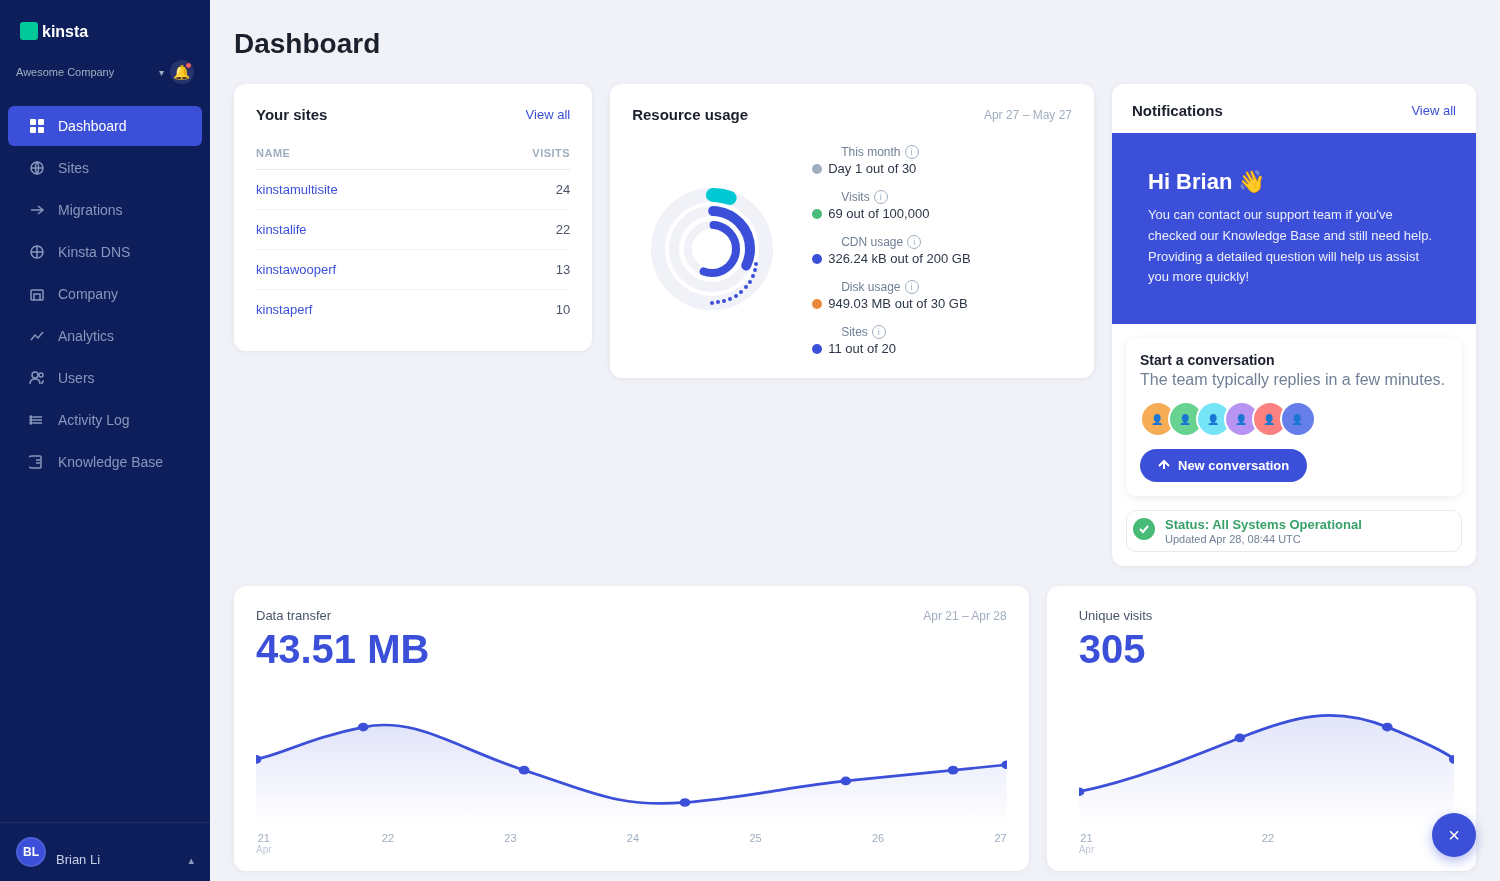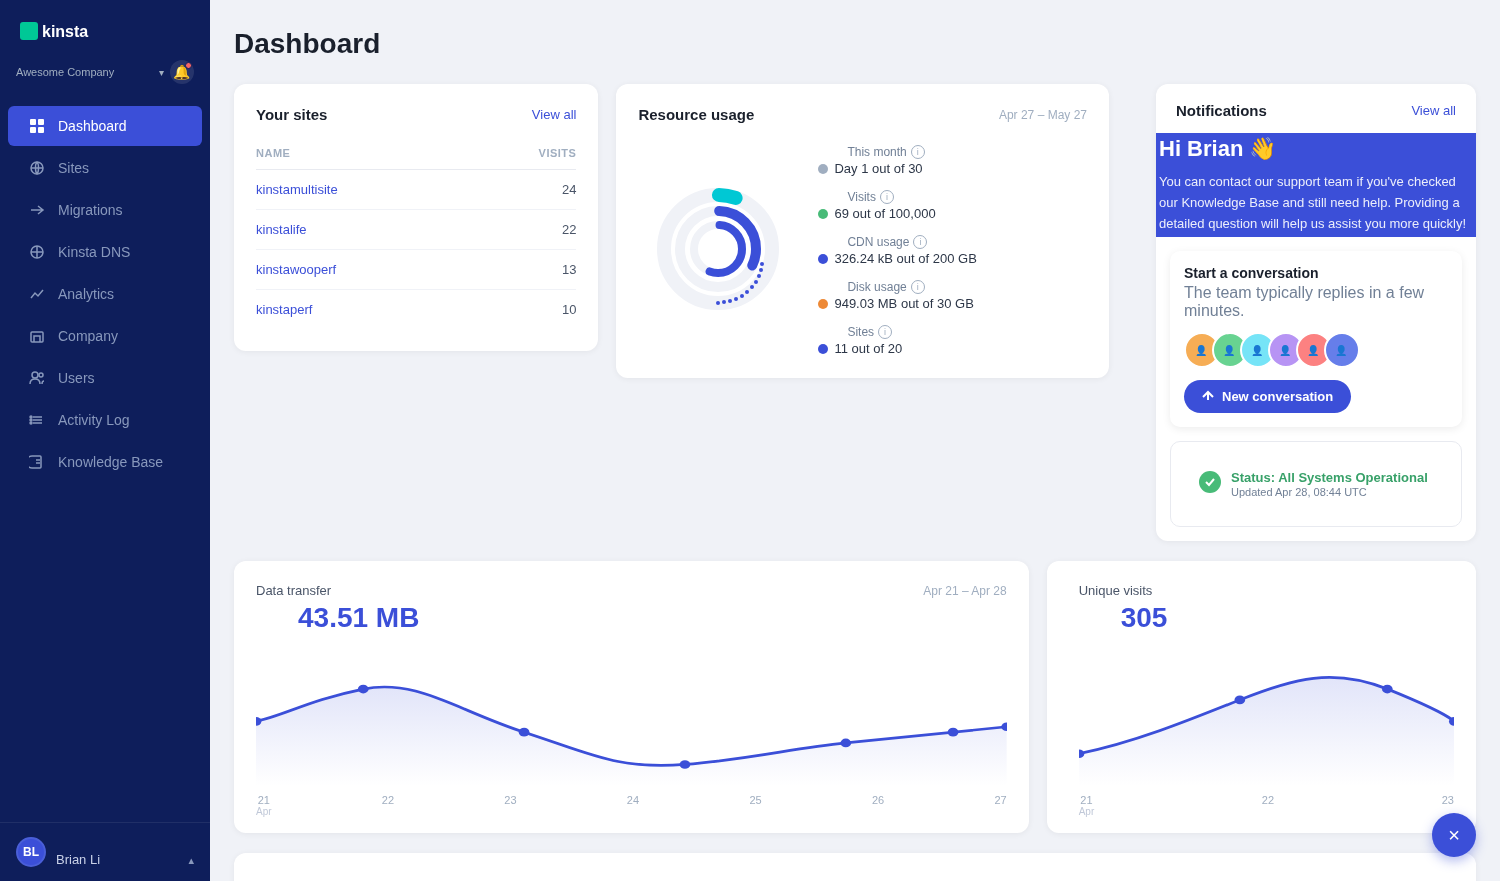--- a/index.html
+++ b/index.html
@@ -149,7 +149,7 @@
     .dot-orange { background: #ed8936; }
 
     
-    .notif-panel { width: 320px; background: #fff; border-radius: 12px; box-shadow: 0 1px 6px rgba(0,0,0,0.06); overflow: hidden; margin-left: 29px; }
+    .notif-panel { width: 364px; background: #fff; border-radius: 12px; box-shadow: 0 1px 6px rgba(0,0,0,0.06); overflow: hidden; }
     .notif-header { display: flex; justify-content: space-between; align-items: center; padding: 18px 20px 14px; }
     .notif-title { font-size: 15px; font-weight: 600; color: #1a202c; }
     .notif-view-all { font-size: 13px; color: #3b4fd8; cursor: pointer; font-weight: 500; }

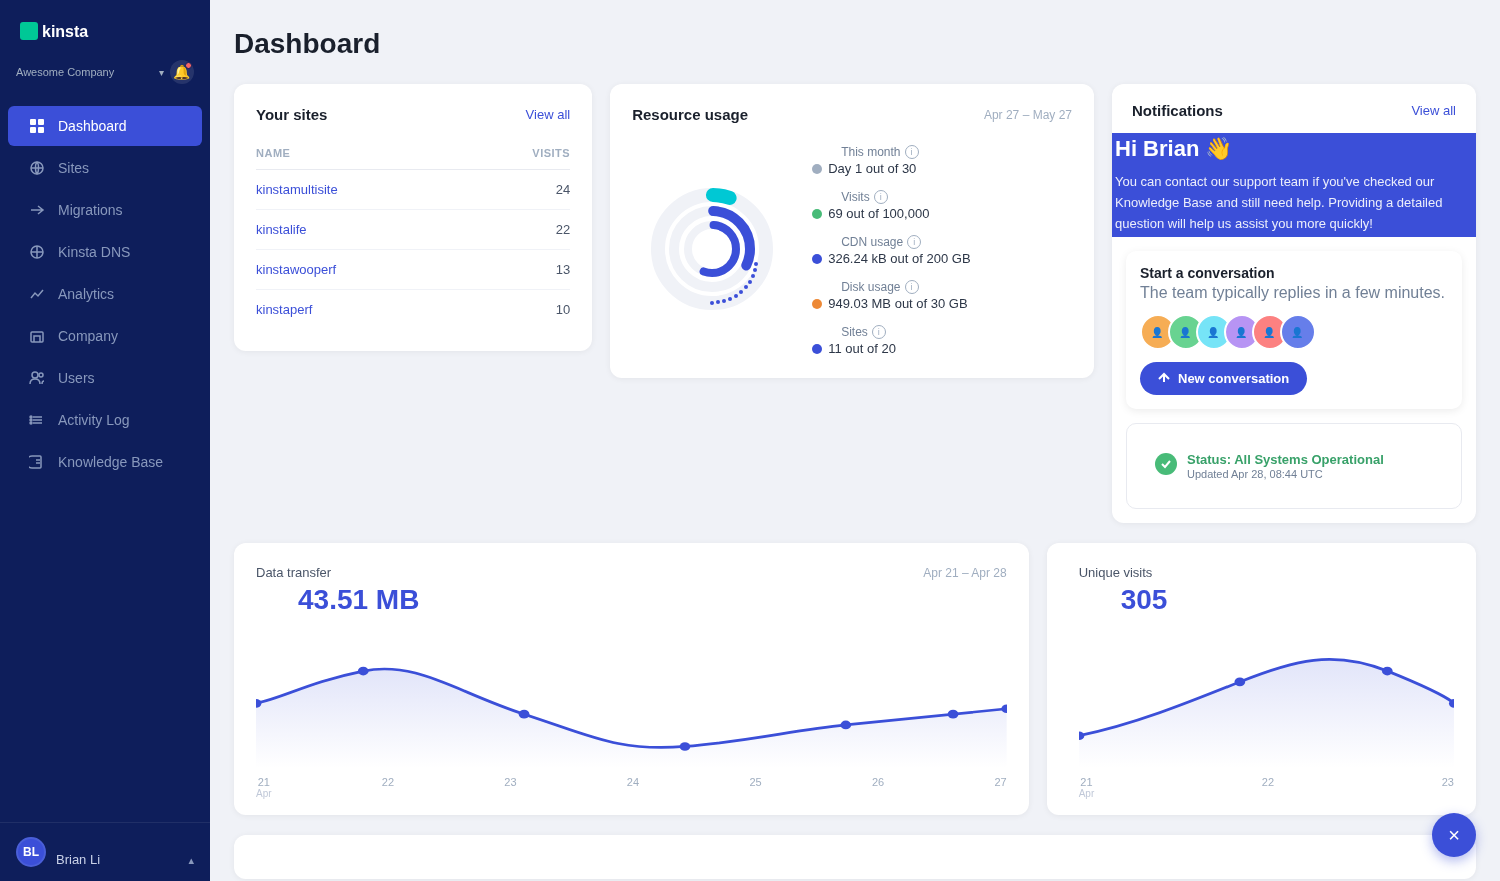--- a/index.html
+++ b/index.html
@@ -153,7 +153,7 @@
     .notif-header { display: flex; justify-content: space-between; align-items: center; padding: 18px 20px 14px; }
     .notif-title { font-size: 15px; font-weight: 600; color: #1a202c; }
     .notif-view-all { font-size: 13px; color: #3b4fd8; cursor: pointer; font-weight: 500; }
-    .notif-hero { background: #3b4fd8; padding: 3px; color: #fff; }
+    .notif-hero { background: #3b4fd8; padding: 36px; color: #fff; }
     .notif-hi { font-size: 22px; font-weight: 700; margin-bottom: 10px; }
     .notif-desc { font-size: 13px; line-height: 1.6; color: rgba(255,255,255,0.9); }
     .start-conv-box { background: #fff; margin: 14px; border-radius: 10px; padding: 14px; box-shadow: 0 2px 8px rgba(0,0,0,0.08); }

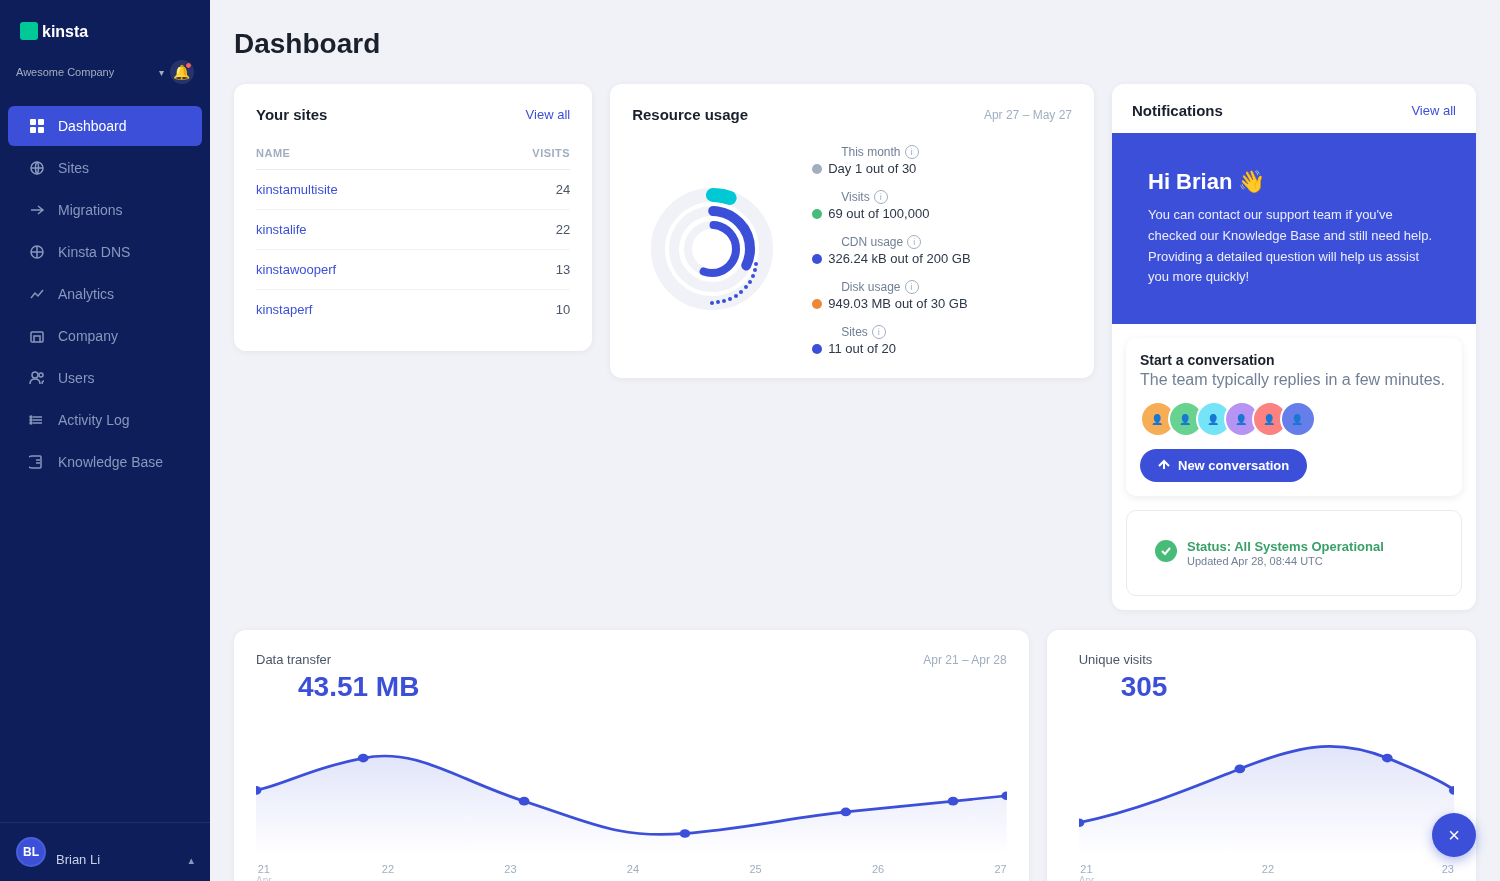--- a/index.html
+++ b/index.html
@@ -268,20 +268,20 @@
     <div class="nav-item">
       <span class="nav-icon">
         <svg width="16" height="16" viewBox="0 0 16 16" fill="none" stroke="currentColor" stroke-width="1.5">
-            <polyline points="2,12 6,7 9,10 14,4"></polyline>
-          </svg>
-      </span>
-      <span>Analytics</span>
-    </div>
-
-    <div class="nav-item">
-      <span class="nav-icon">
-        <svg width="16" height="16" viewBox="0 0 16 16" fill="none" stroke="currentColor" stroke-width="1.5">
             <rect x="2" y="4" width="12" height="10" rx="1"></rect>
             <path d="M5 14V8h6v6"></path>
           </svg>
       </span>
       <span>Company</span>
+    </div>
+
+    <div class="nav-item">
+      <span class="nav-icon">
+        <svg width="16" height="16" viewBox="0 0 16 16" fill="none" stroke="currentColor" stroke-width="1.5">
+            <polyline points="2,12 6,7 9,10 14,4"></polyline>
+          </svg>
+      </span>
+      <span>Analytics</span>
     </div>
 
     <div class="nav-item">

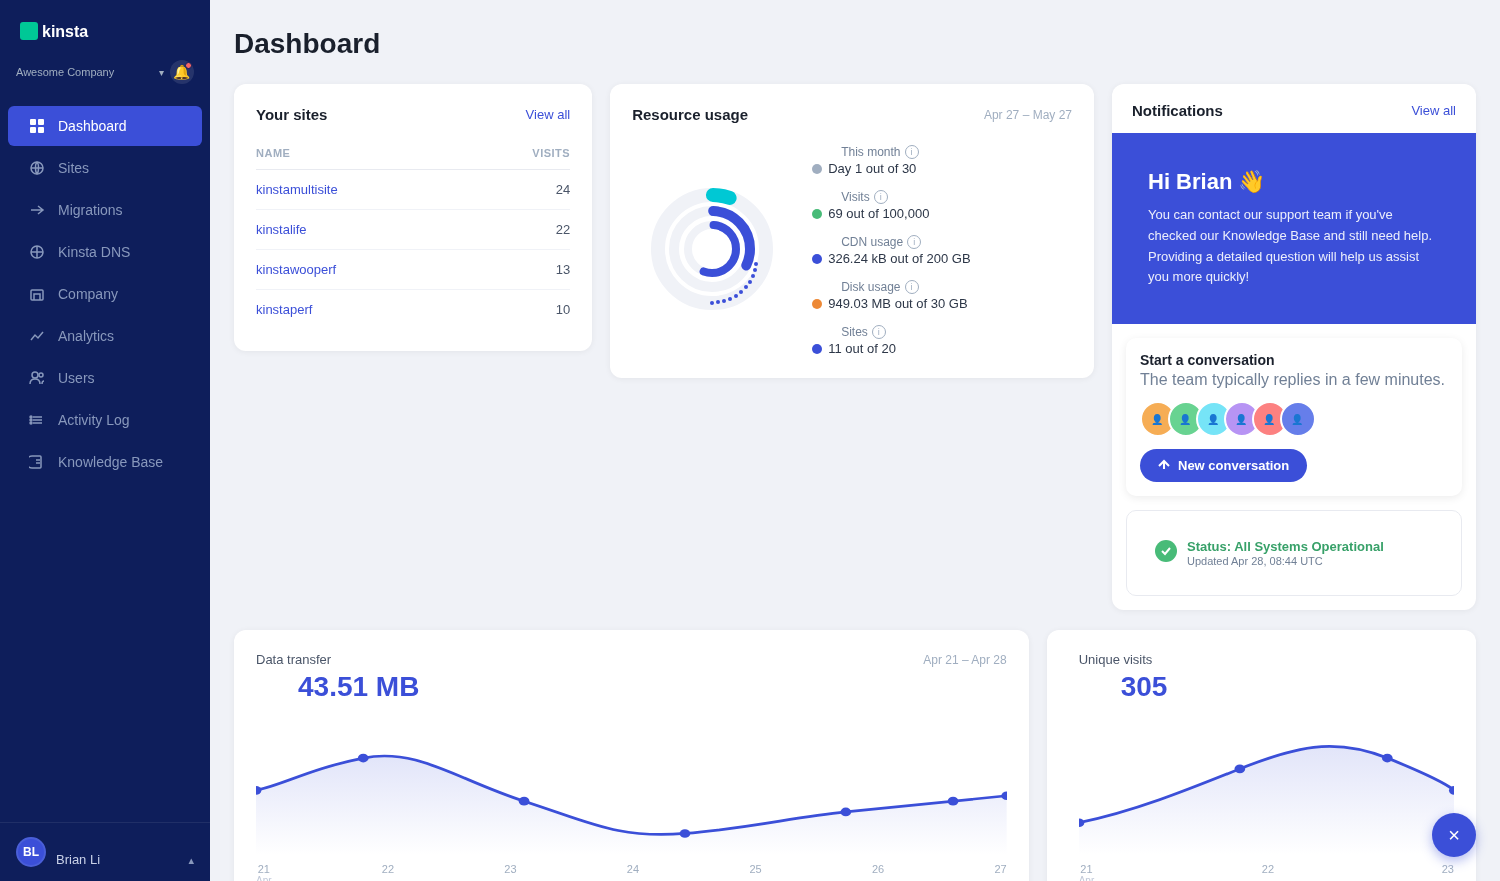--- a/index.html
+++ b/index.html
@@ -163,7 +163,7 @@
     .conv-avatar { width: 36px; height: 36px; border-radius: 50%; border: 2px solid #fff; margin-left: -8px; overflow: hidden; background: #cbd5e0; display: flex; align-items: center; justify-content: center; font-size: 10px; color: #4a5568; }
     .conv-avatar:first-child { margin-left: 0; }
     .new-conv-btn { background: #3b4fd8; color: #fff; border: none; border-radius: 20px; padding: 9px 18px; font-size: 13px; font-weight: 600; cursor: pointer; display: flex; align-items: center; gap: 6px; }
-    .status-box { margin: 0 14px 14px; border-radius: 10px; padding: 28px; border: 1px solid #e8eaf0; display: flex; align-items: flex-start; gap: 10px; }
+    .status-box { margin: 0 14px 14px; border-radius: 10px; padding: 6px; border: 1px solid #e8eaf0; display: flex; align-items: flex-start; gap: 10px; }
     .status-icon { width: 22px; height: 22px; border-radius: 50%; background: #48bb78; display: flex; align-items: center; justify-content: center; flex-shrink: 0; margin-top: 1px; }
     .status-text-title { font-size: 13px; font-weight: 600; color: #38a169; }
     .status-text-sub { font-size: 11px; color: #718096; margin-top: 1px; }

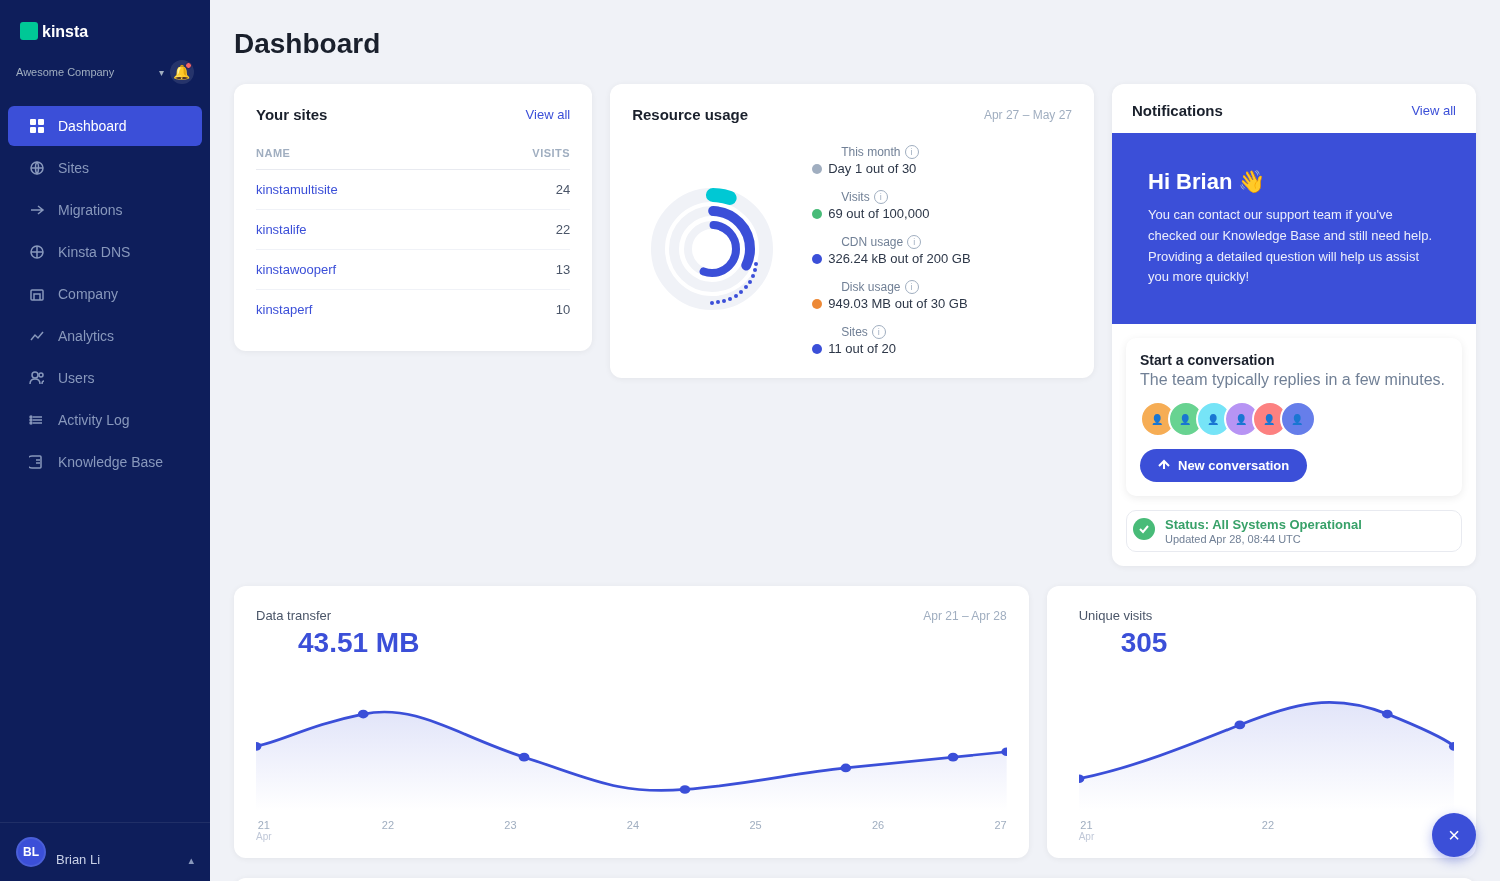--- a/index.html
+++ b/index.html
@@ -174,7 +174,7 @@
     .transfer-header { display: flex; justify-content: space-between; align-items: center; margin-bottom: 4px; }
     .transfer-label { font-size: 13px; color: #4a5568; font-weight: 500; }
     .transfer-date { font-size: 12px; color: #a0aec0; }
-    .transfer-value { font-size: 28px; font-weight: 700; color: #3b4fd8; margin-bottom: 12px; margin-left: 42px; }
+    .transfer-value { font-size: 40px; font-weight: 700; color: #3b4fd8; margin-bottom: 12px; }
     .chart-area { height: 140px; position: relative; overflow: hidden; }
     .x-labels { display: flex; justify-content: space-between; padding: 8px 0 0; }
     .x-label { font-size: 11px; color: #a0aec0; text-align: center; }

